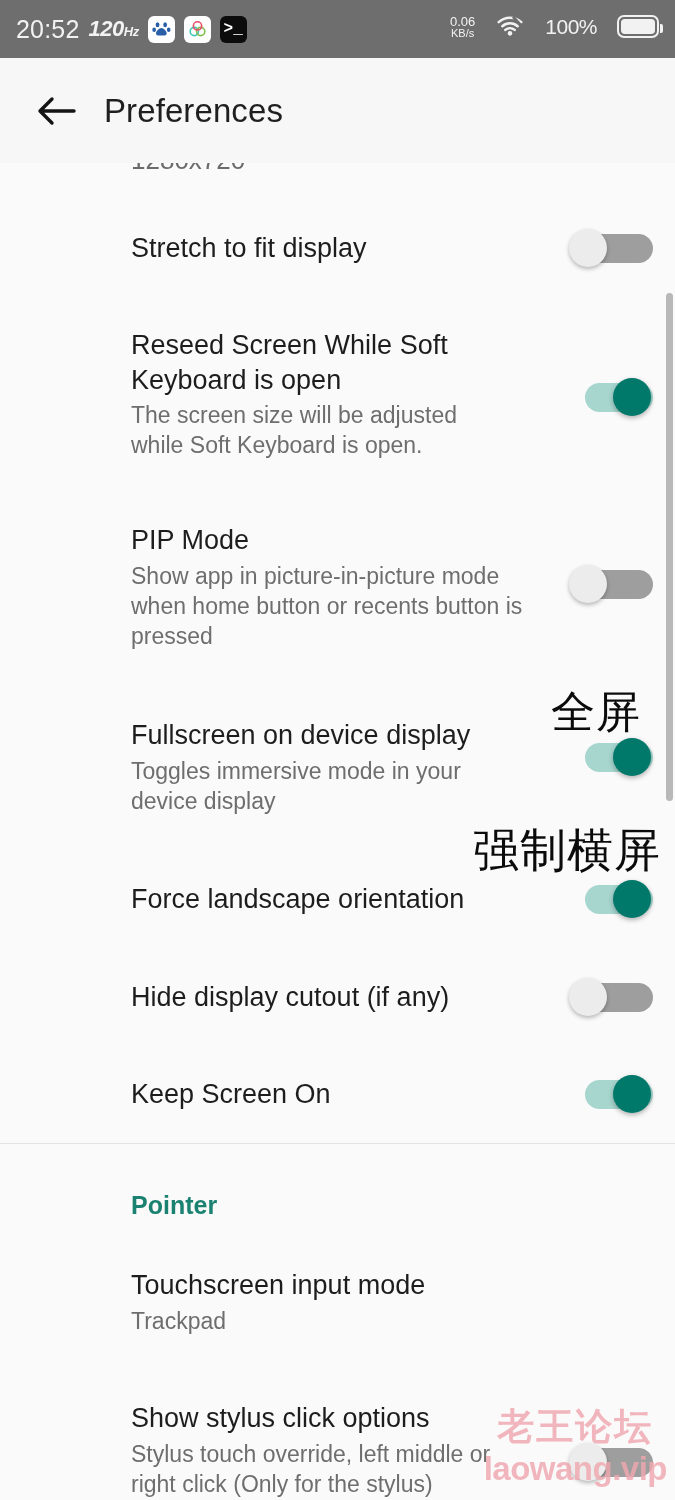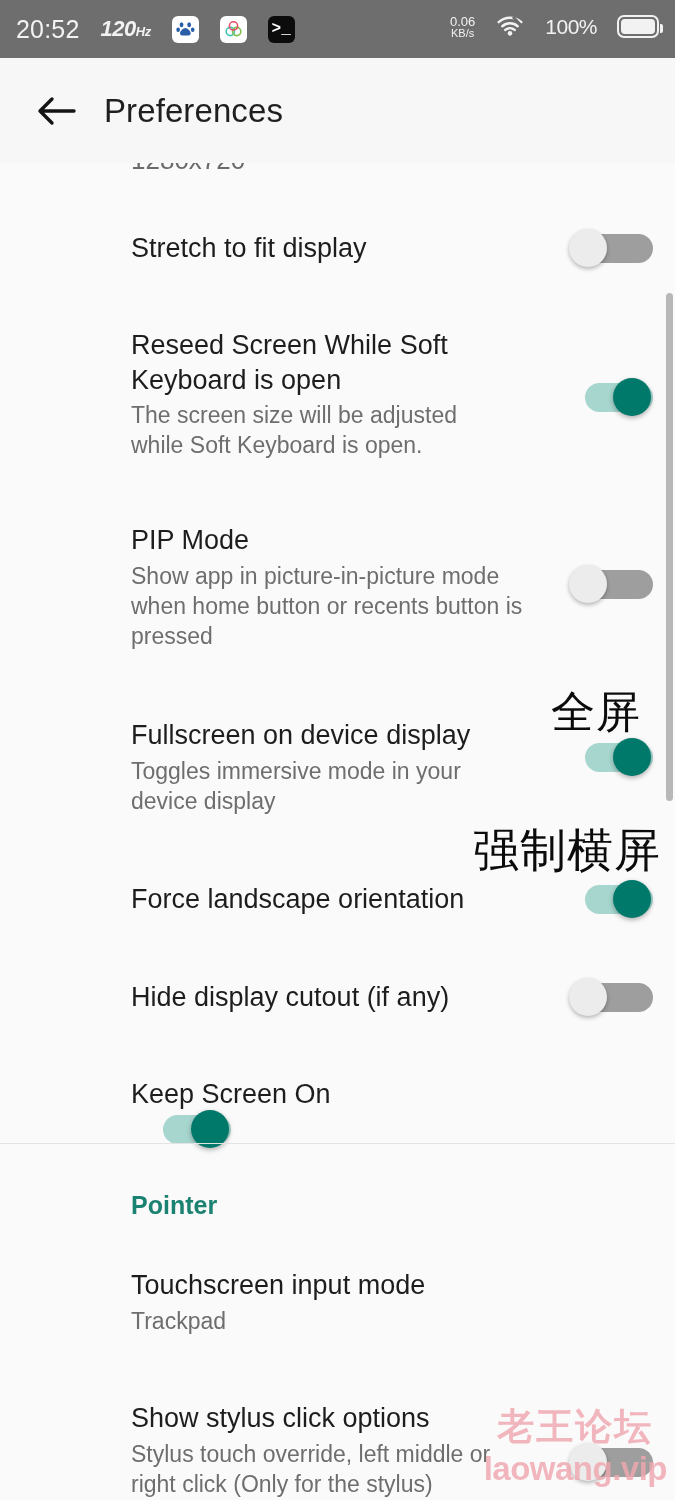--- a/index.html
+++ b/index.html
@@ -28,7 +28,7 @@
     align-items: center;
     padding: 0 16px;
   }
-  .sb-left { display: flex; align-items: center; gap: 21px; }
+  .sb-left { display: flex; align-items: center; gap: 9px; }
   .sb-time {
     color: #f2f2f2;
     font-size: 25px;

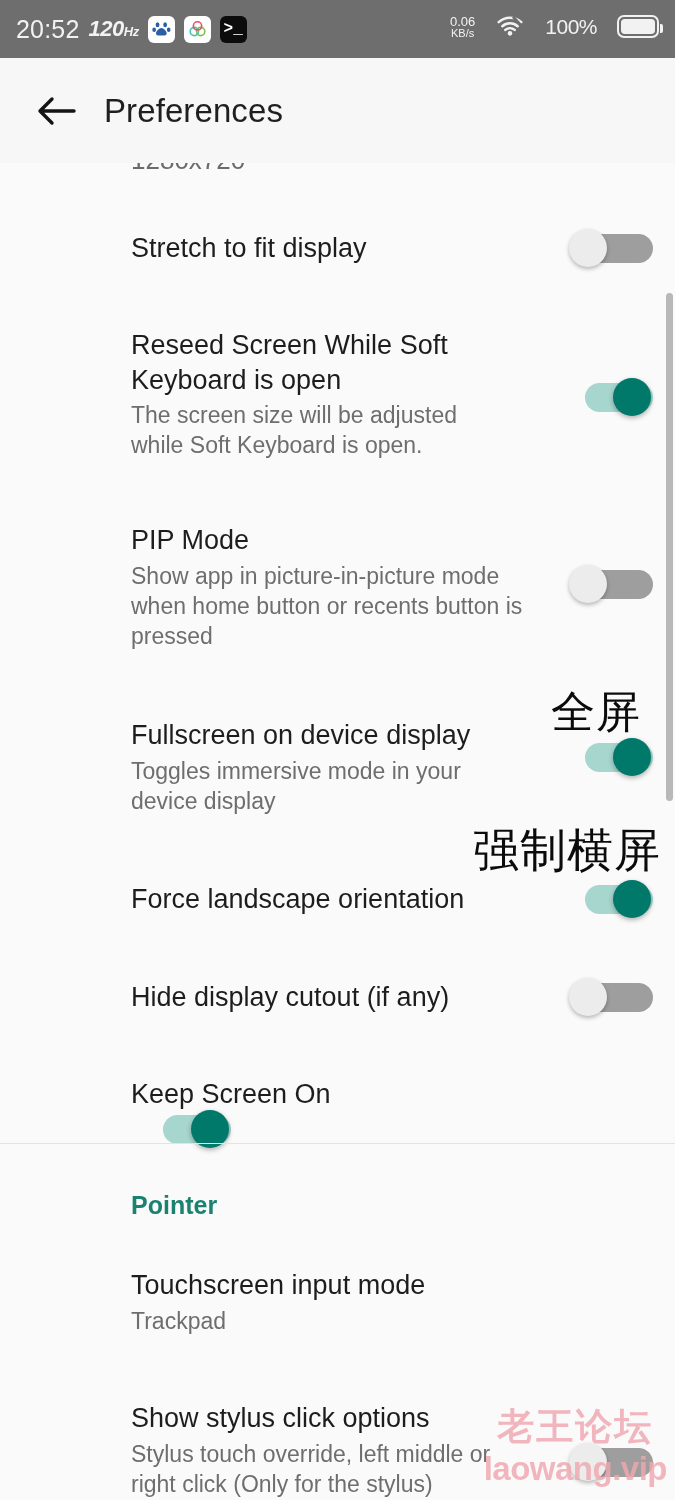--- a/index.html
+++ b/index.html
@@ -352,7 +352,7 @@
       </div>
     </div>
 
-    <div class="row" style="top:914px;flex-direction:column;">
+    <div class="row" style="top:914px;">
       <div class="row-text">
         <div class="row-title">Keep Screen On</div>
       </div>

